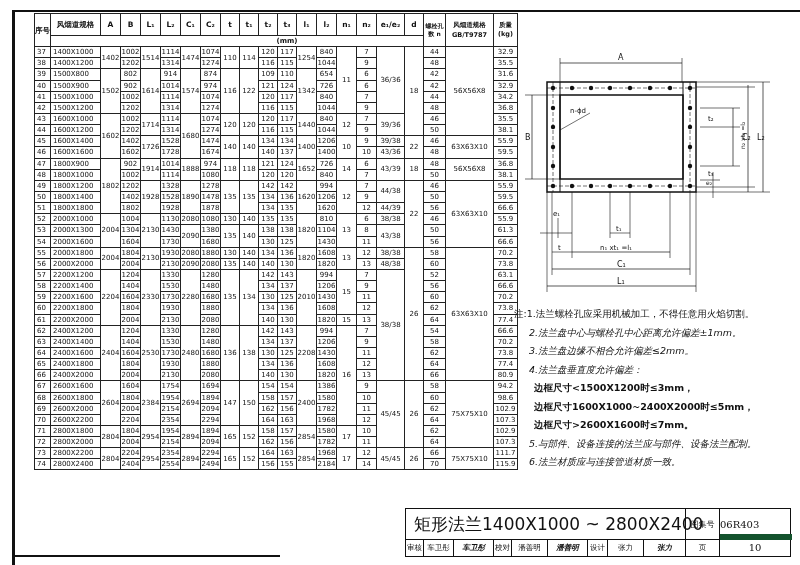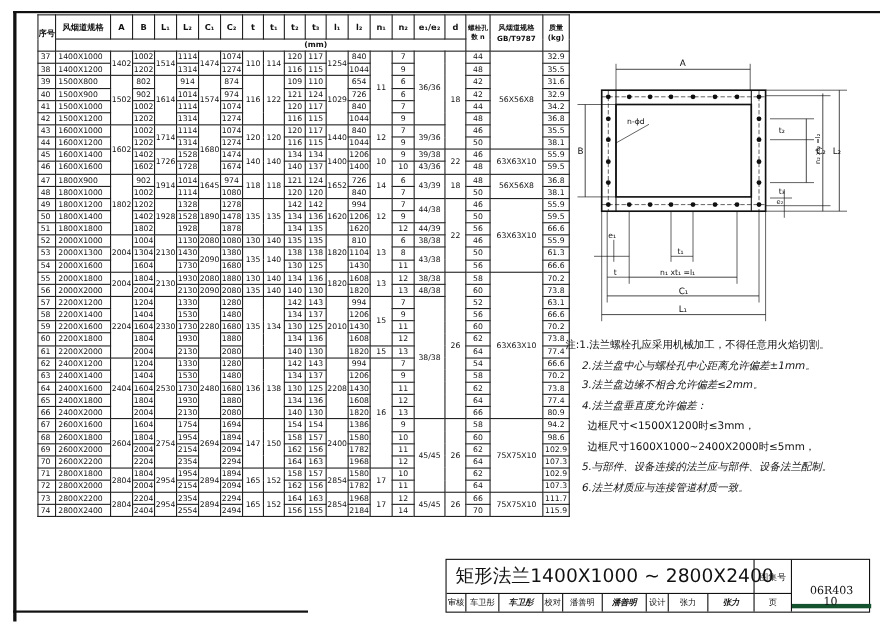--- a/index.html
+++ b/index.html
@@ -131,7 +131,7 @@
         <td rowspan="4">122</td>
         <td>109</td>
         <td>110</td>
-        <td rowspan="4">1029</td>
+        <td rowspan="4">1342</td>
         <td>654</td>
         <td>6</td>
         <td>42</td>

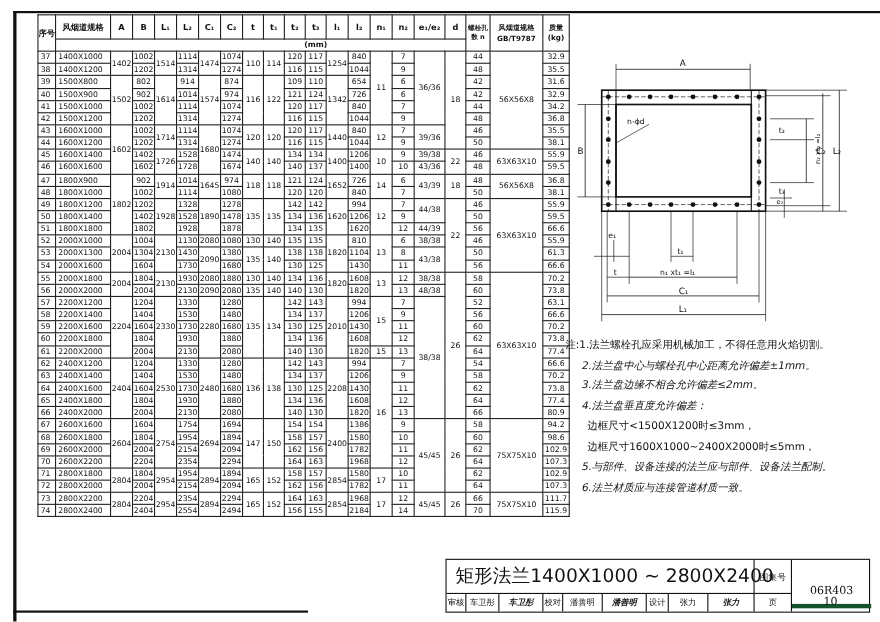--- a/index.html
+++ b/index.html
@@ -252,7 +252,7 @@
         <td>902</td>
         <td rowspan="2">1914</td>
         <td>1014</td>
-        <td rowspan="2">1645</td>
+        <td rowspan="2">1888</td>
         <td>974</td>
         <td rowspan="2">118</td>
         <td rowspan="2">118</td>

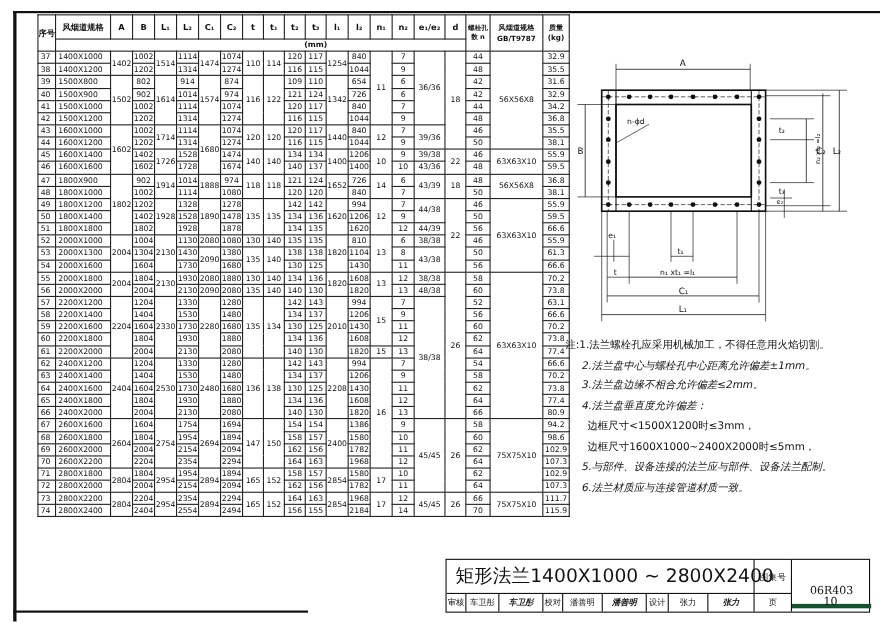--- a/index.html
+++ b/index.html
@@ -14,7 +14,7 @@
   .notes { position: absolute; left: 514px; top: 305px; width: 270px; font-size: 9.5px; line-height: 18.5px; color: #111; }
   .notes div { white-space: nowrap; }
   .notes .ind1 { padding-left: 15px; font-style: italic; }
-  .notes .ind2 { padding-left: 20px; }
+  .notes .ind2 { padding-left: 20px; font-weight: bold; }
   .titleblock { position: absolute; left: 405px; top: 508px; width: 386px; height: 49px; border: 1.5px solid #111; }
   .tb-title { position: absolute; left: 0; top: 0; width: 280px; height: 31px; border-right: 1px solid #111; border-bottom: 1px solid #111; font-size: 17px; line-height: 31px; padding-left: 8px; white-space: nowrap; }
   .tb-atlas-label { position: absolute; left: 280px; top: 0; width: 34px; height: 31px; border-right: 1px solid #111; border-bottom: 1px solid #111; font-size: 8px; line-height: 31px; text-align: center; }

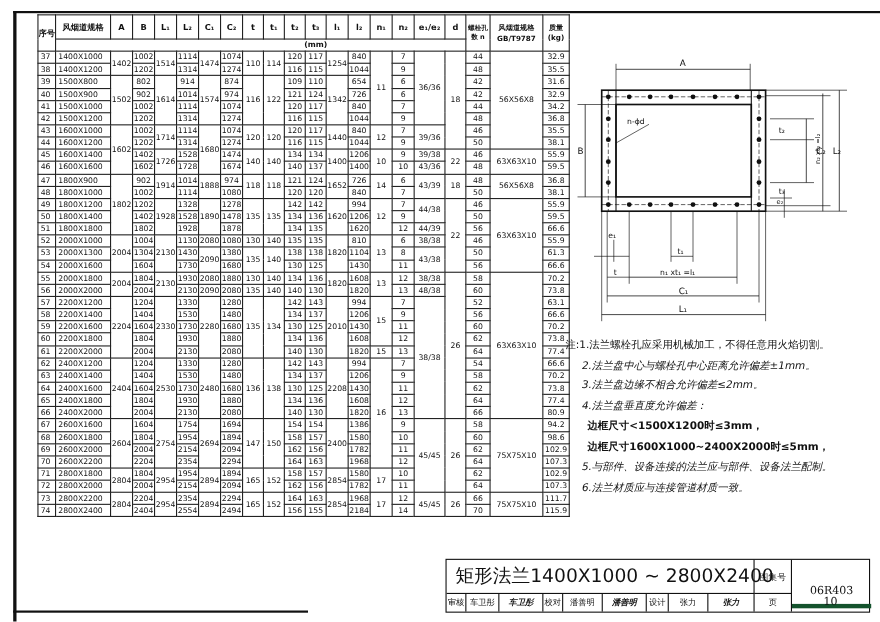--- a/index.html
+++ b/index.html
@@ -572,7 +572,7 @@
         <td class="l">2600X1600</td>
         <td rowspan="4">2604</td>
         <td>1604</td>
-        <td rowspan="4">2754</td>
+        <td rowspan="4">2384</td>
         <td>1754</td>
         <td rowspan="4">2694</td>
         <td>1694</td>

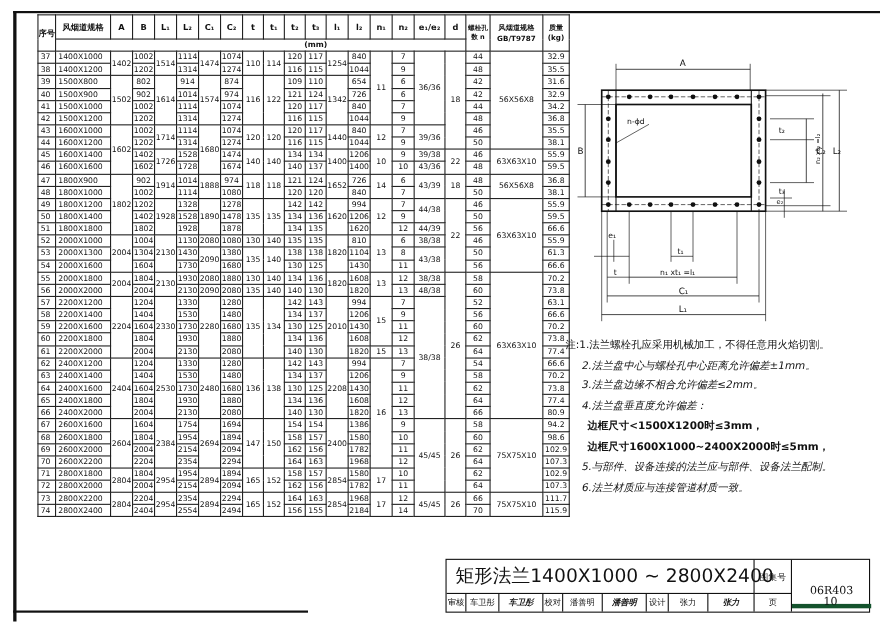--- a/index.html
+++ b/index.html
@@ -797,6 +797,7 @@
   <div class="ind1">4.法兰盘垂直度允许偏差：</div>
   <div class="ind2">边框尺寸&lt;1500X1200时≤3mm，</div>
   <div class="ind2">边框尺寸1600X1000~2400X2000时≤5mm，</div>
+  <div class="ind2">边框尺寸&gt;2600X1600时≤7mm。</div>
   <div class="ind1">5.与部件、设备连接的法兰应与部件、设备法兰配制。</div>
   <div class="ind1">6.法兰材质应与连接管道材质一致。</div>
 </div>

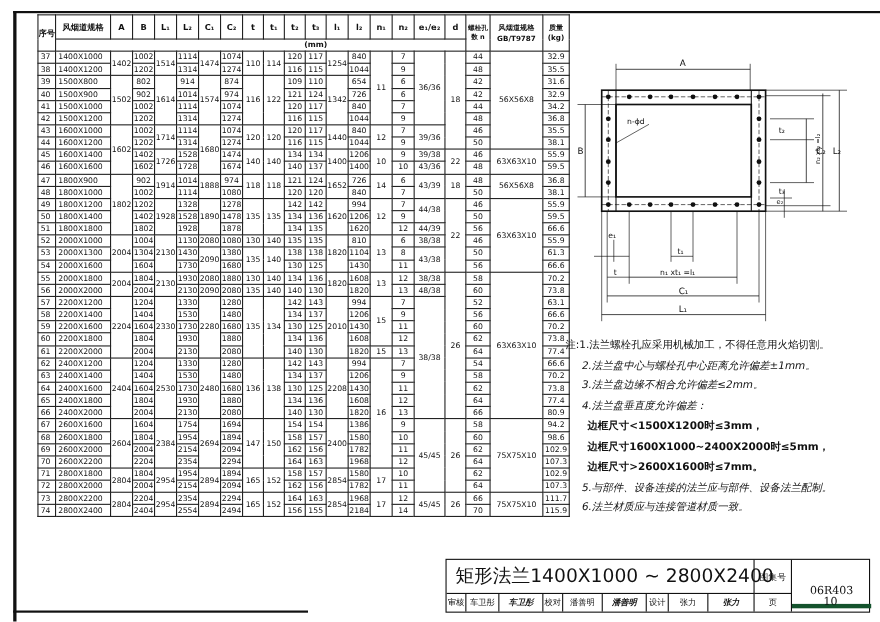--- a/index.html
+++ b/index.html
@@ -18,7 +18,7 @@
   .titleblock { position: absolute; left: 405px; top: 508px; width: 386px; height: 49px; border: 1.5px solid #111; }
   .tb-title { position: absolute; left: 0; top: 0; width: 280px; height: 31px; border-right: 1px solid #111; border-bottom: 1px solid #111; font-size: 17px; line-height: 31px; padding-left: 8px; white-space: nowrap; }
   .tb-atlas-label { position: absolute; left: 280px; top: 0; width: 34px; height: 31px; border-right: 1px solid #111; border-bottom: 1px solid #111; font-size: 8px; line-height: 31px; text-align: center; }
-  .tb-atlas-value { position: absolute; left: 314px; top: 13px; width: 72px; height: 31px; border-bottom: 4px solid #14532d; font-size: 10px; line-height: 31px; text-align: center; font-family: "DejaVu Serif", serif; }
+  .tb-atlas-value { position: absolute; left: 314px; top: 0; width: 72px; height: 31px; border-bottom: 6px solid #14532d; font-size: 10px; line-height: 31px; font-family: "DejaVu Serif", serif; }
   .tb-row { position: absolute; left: 0; top: 31px; height: 16px; display: flex; font-size: 7.5px; line-height: 16px; }
   .tb-row > div { border-right: 1px solid #111; text-align: center; white-space: nowrap; overflow: hidden; }
   .sig { font-style: italic; font-weight: bold; font-family: "DejaVu Serif", serif; }

